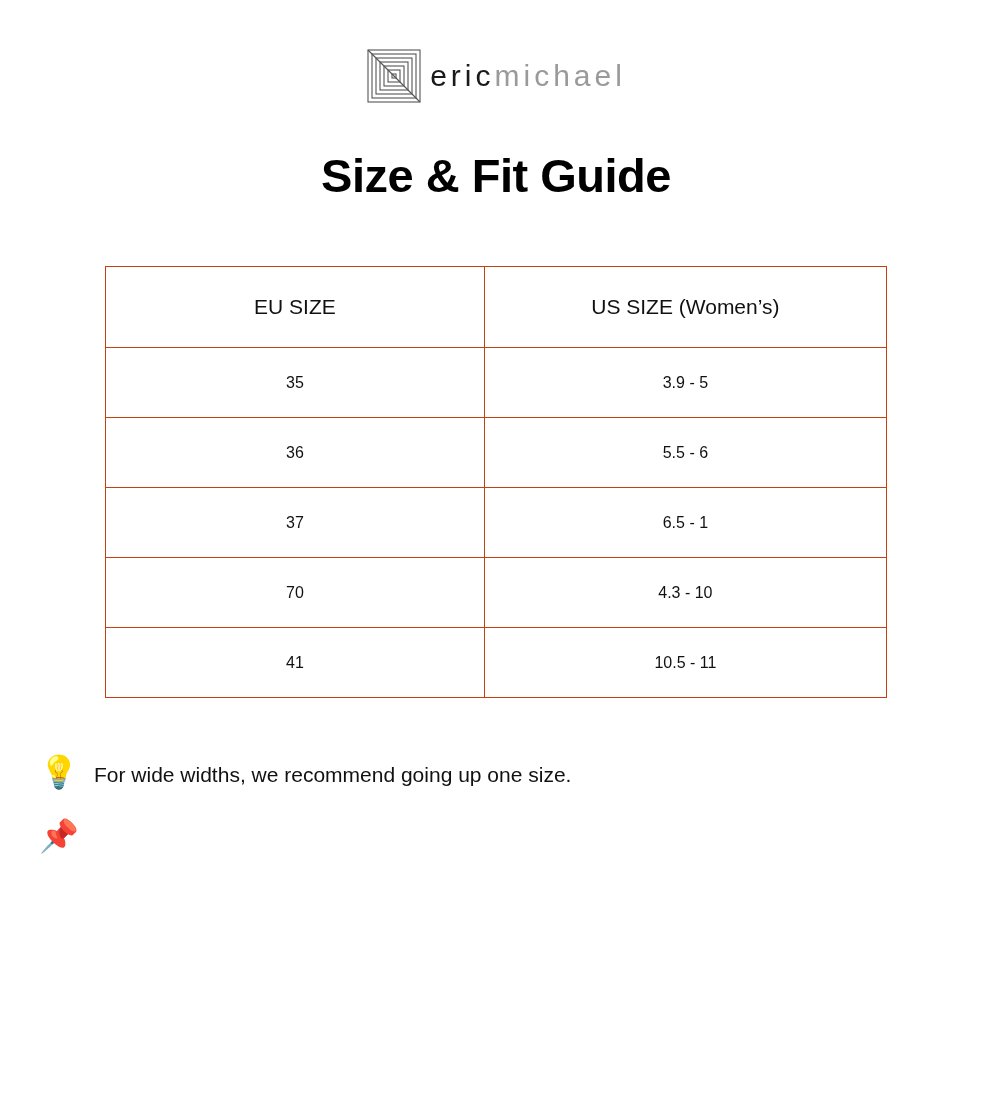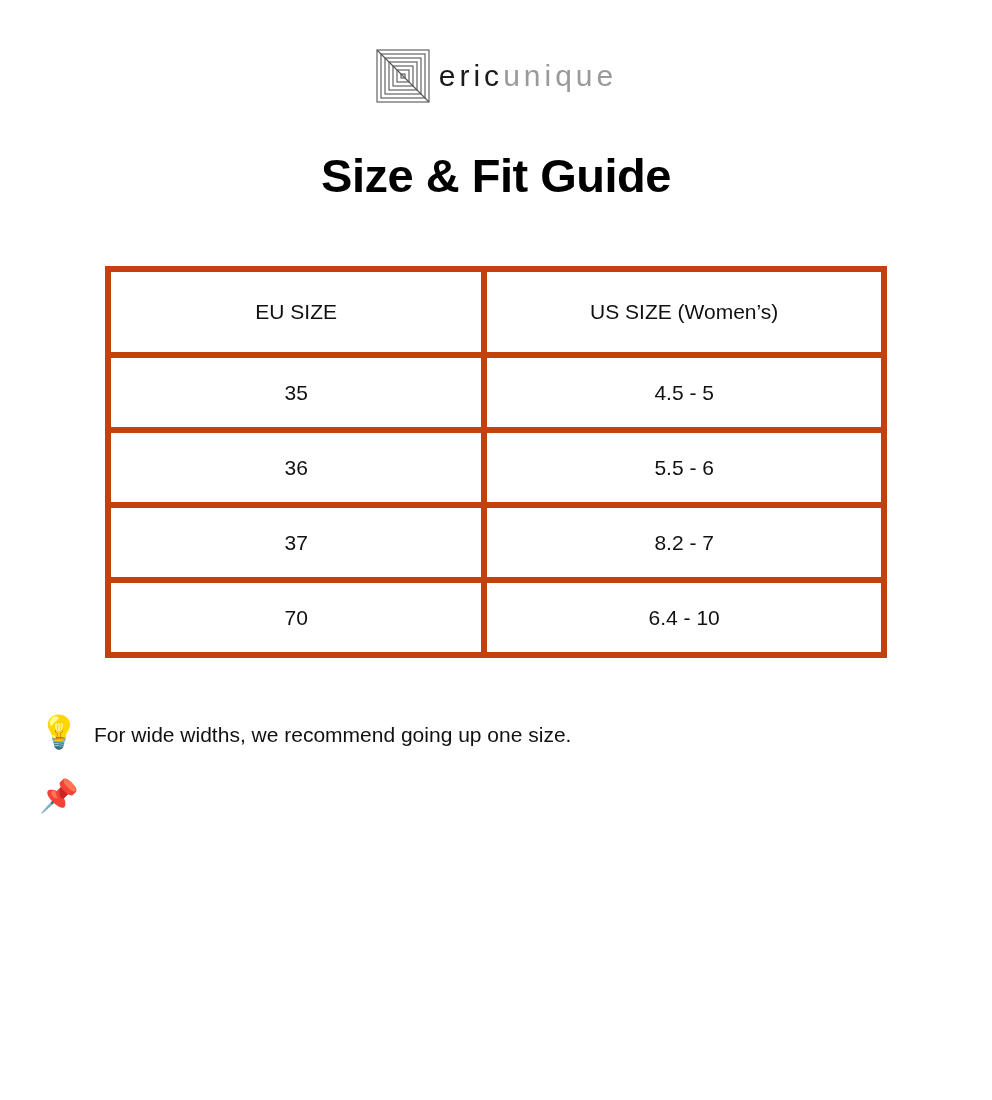--- a/index.html
+++ b/index.html
@@ -147,7 +147,7 @@
     </span>
     <span class="brand-name">
       <span class="brand-eric">eric</span>
-        <span class="brand-michael">unique</span>
+        <span class="brand-michael">michael</span>
     </span>
   </div>
 

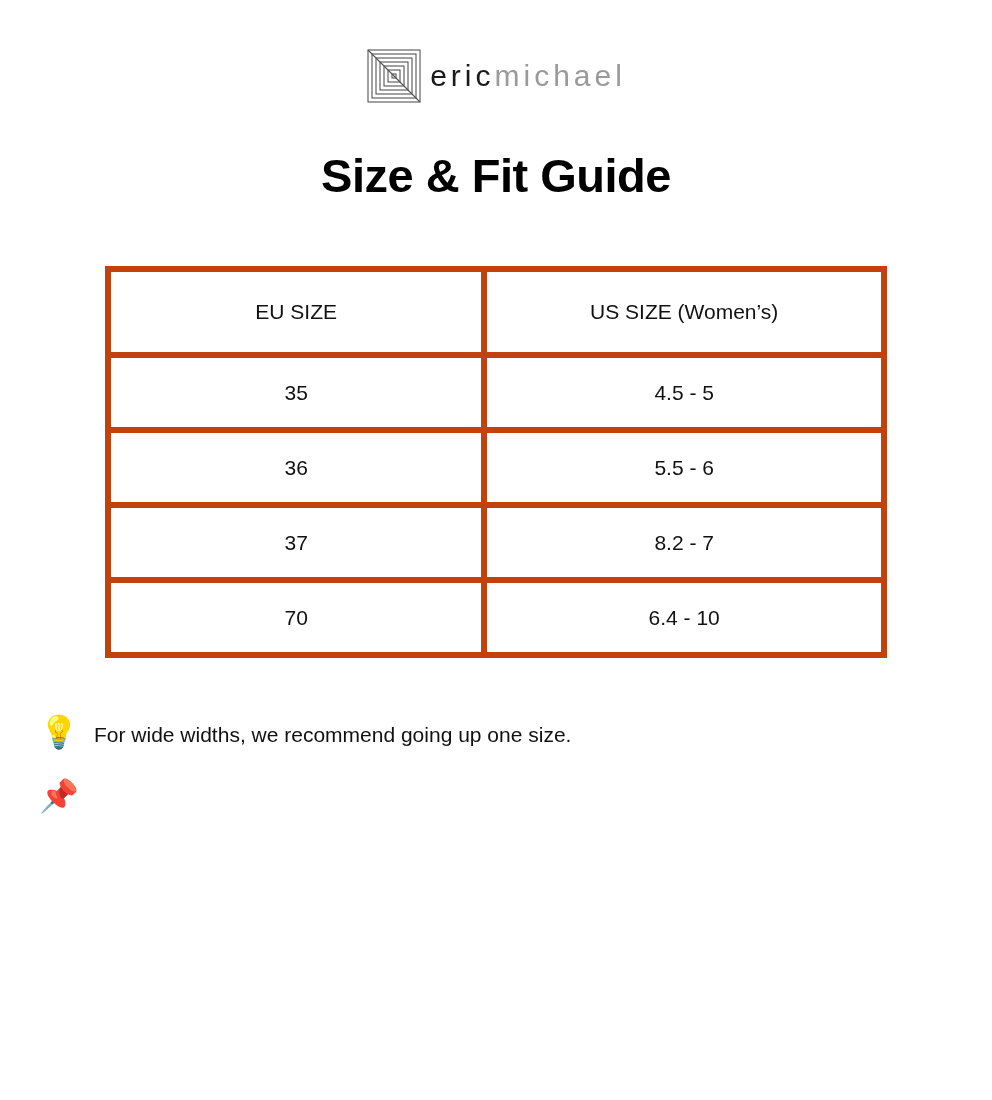--- a/index.html
+++ b/index.html
@@ -77,7 +77,7 @@
   }
   table.size-table th,
   table.size-table td {
-    border: 6px solid #c2410c;
+    border: 1px solid #c2410c;
     text-align: center;
     color: #111111;
     font-weight: 400;

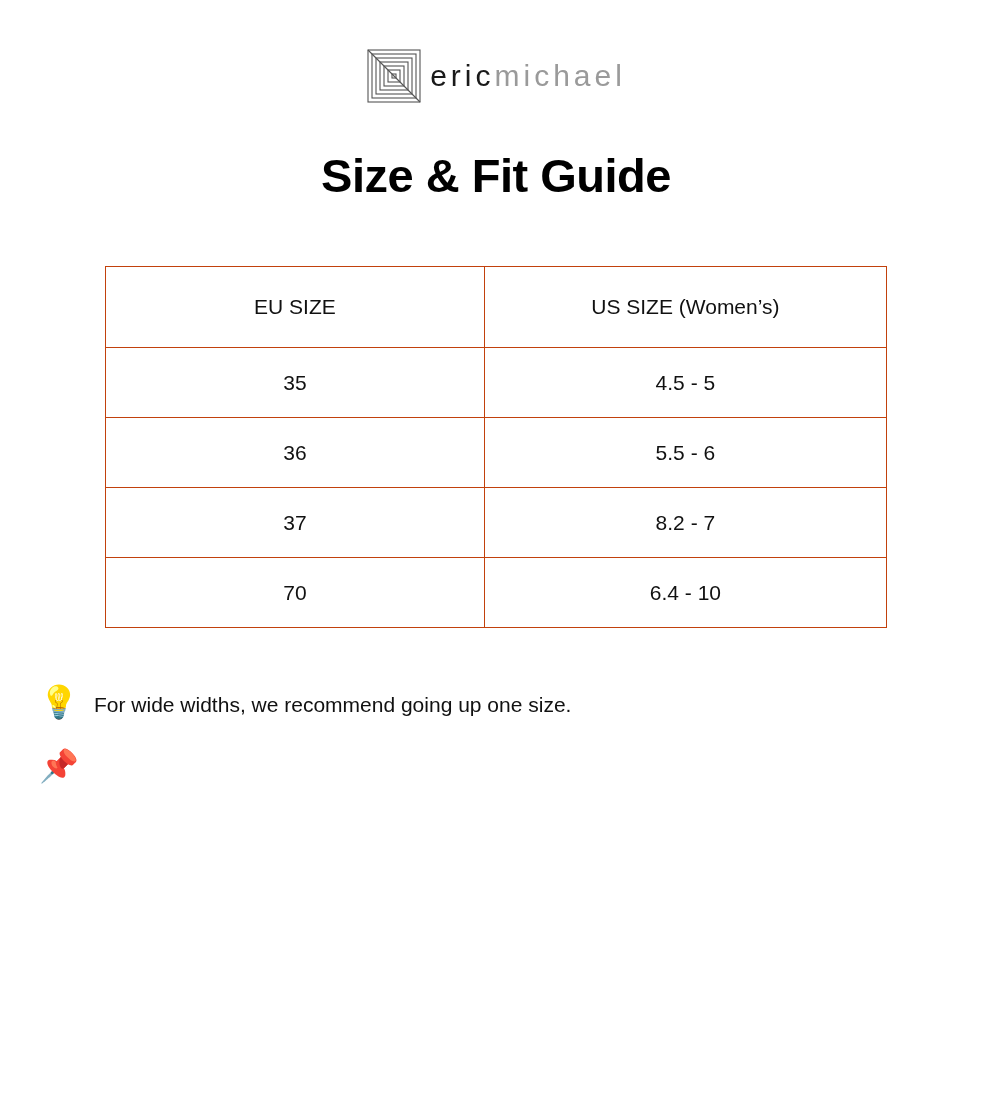--- a/index.html
+++ b/index.html
@@ -90,7 +90,7 @@
   }
   table.size-table td {
     height: 67px;
-    font-size: 21px;
+    font-size: 16px;
     vertical-align: middle;
   }
   table.size-table col.col-eu { width: 48.5%; }

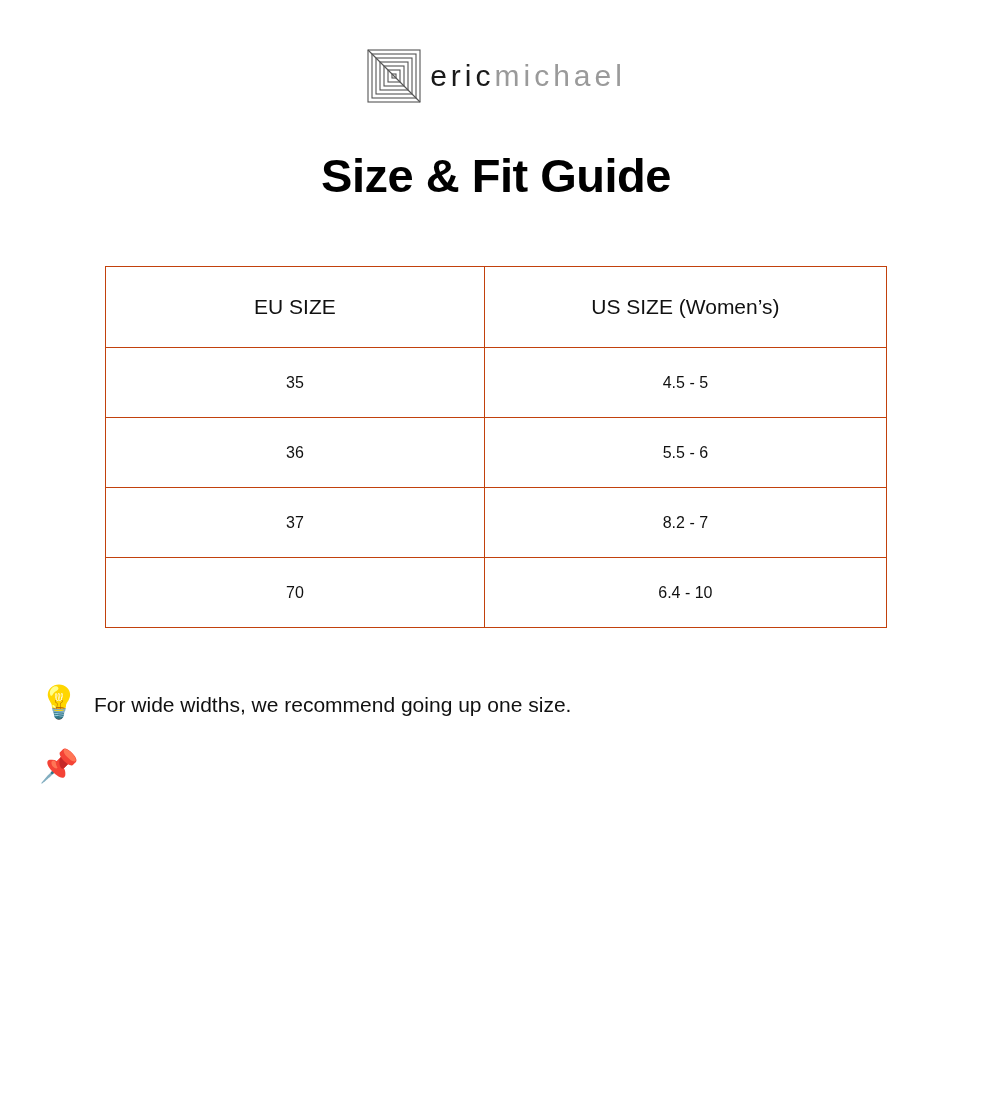--- a/index.html
+++ b/index.html
@@ -168,7 +168,7 @@
       <tbody>
         <tr>
           <td>35</td>
-          <td>4.5 - 5</td>
+          <td>3.9 - 5</td>
         </tr>
         <tr>
           <td>36</td>

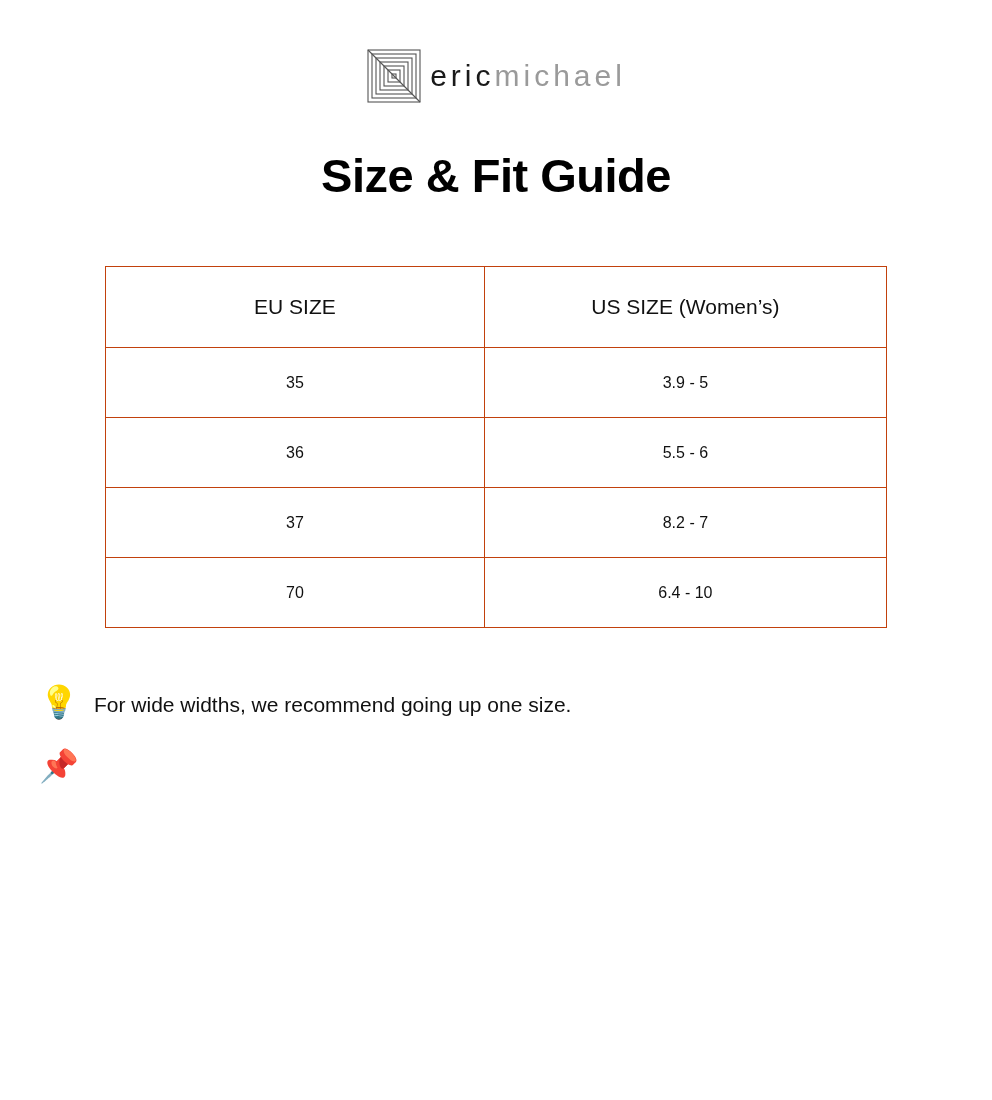--- a/index.html
+++ b/index.html
@@ -176,7 +176,7 @@
         </tr>
         <tr>
           <td>37</td>
-          <td>8.2 - 7</td>
+          <td>6.5 - 1</td>
         </tr>
         <tr>
           <td>70</td>

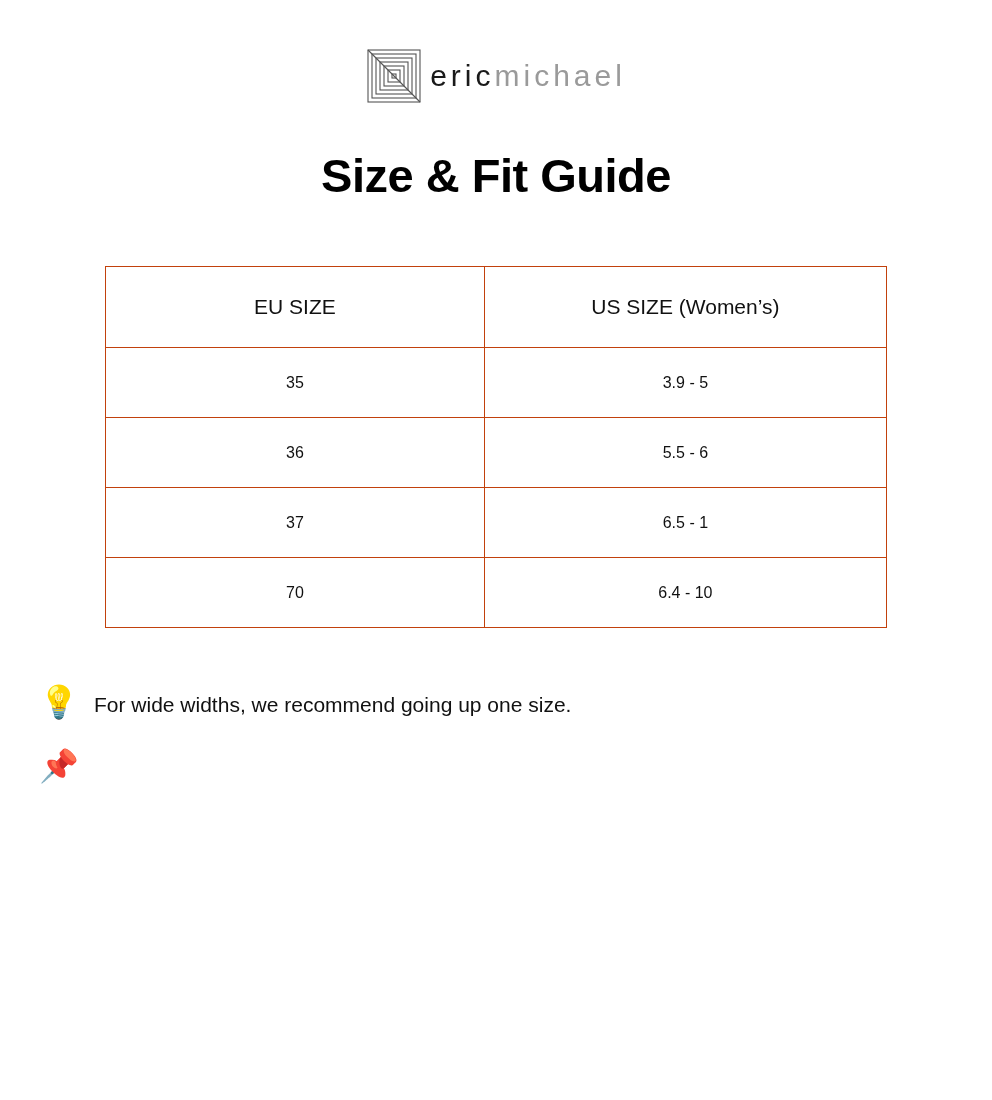--- a/index.html
+++ b/index.html
@@ -180,7 +180,7 @@
         </tr>
         <tr>
           <td>70</td>
-          <td>6.4 - 10</td>
+          <td>4.3 - 10</td>
         </tr>
       </tbody>
     </table>

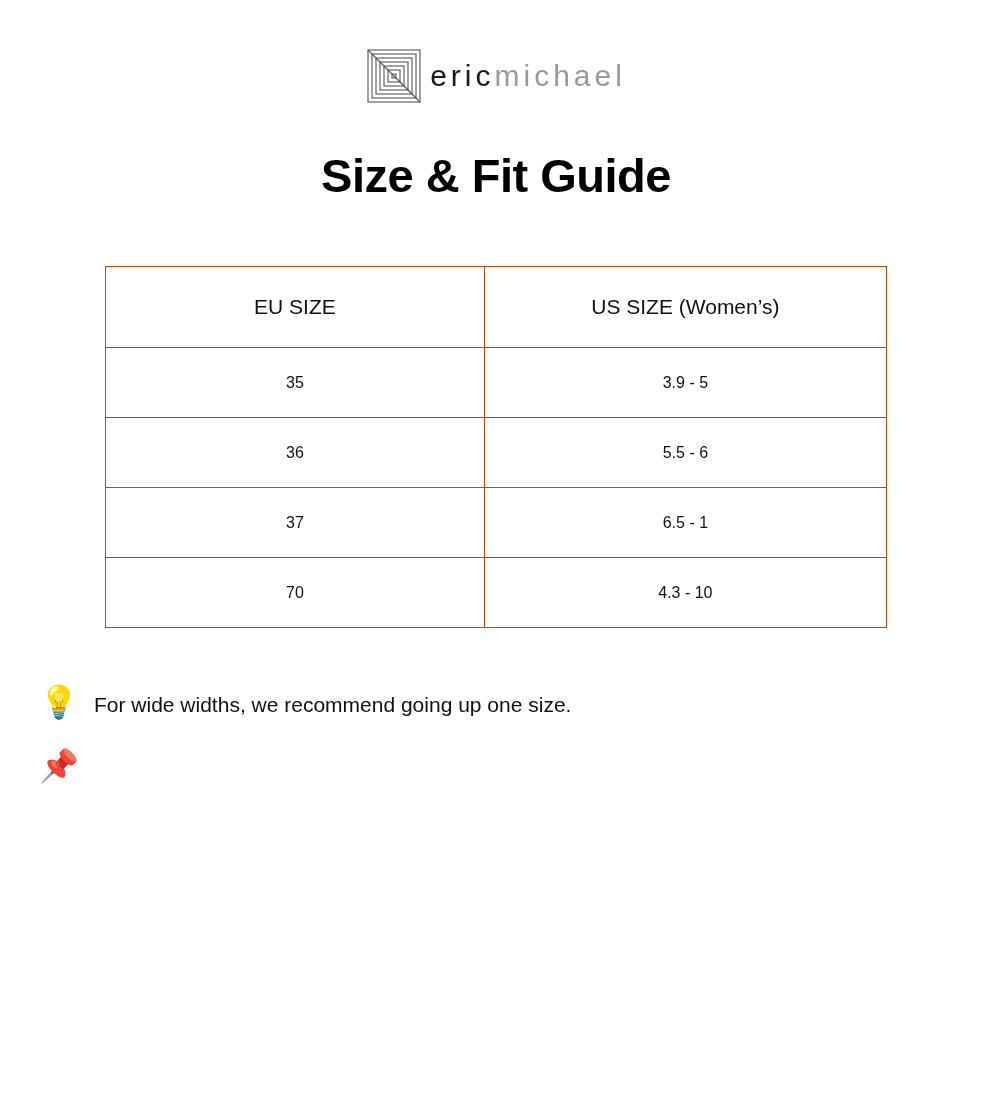--- a/index.html
+++ b/index.html
@@ -182,6 +182,10 @@
           <td>70</td>
           <td>4.3 - 10</td>
         </tr>
+        <tr>
+          <td>41</td>
+          <td>10.5 - 11</td>
+        </tr>
       </tbody>
     </table>
   </div>

